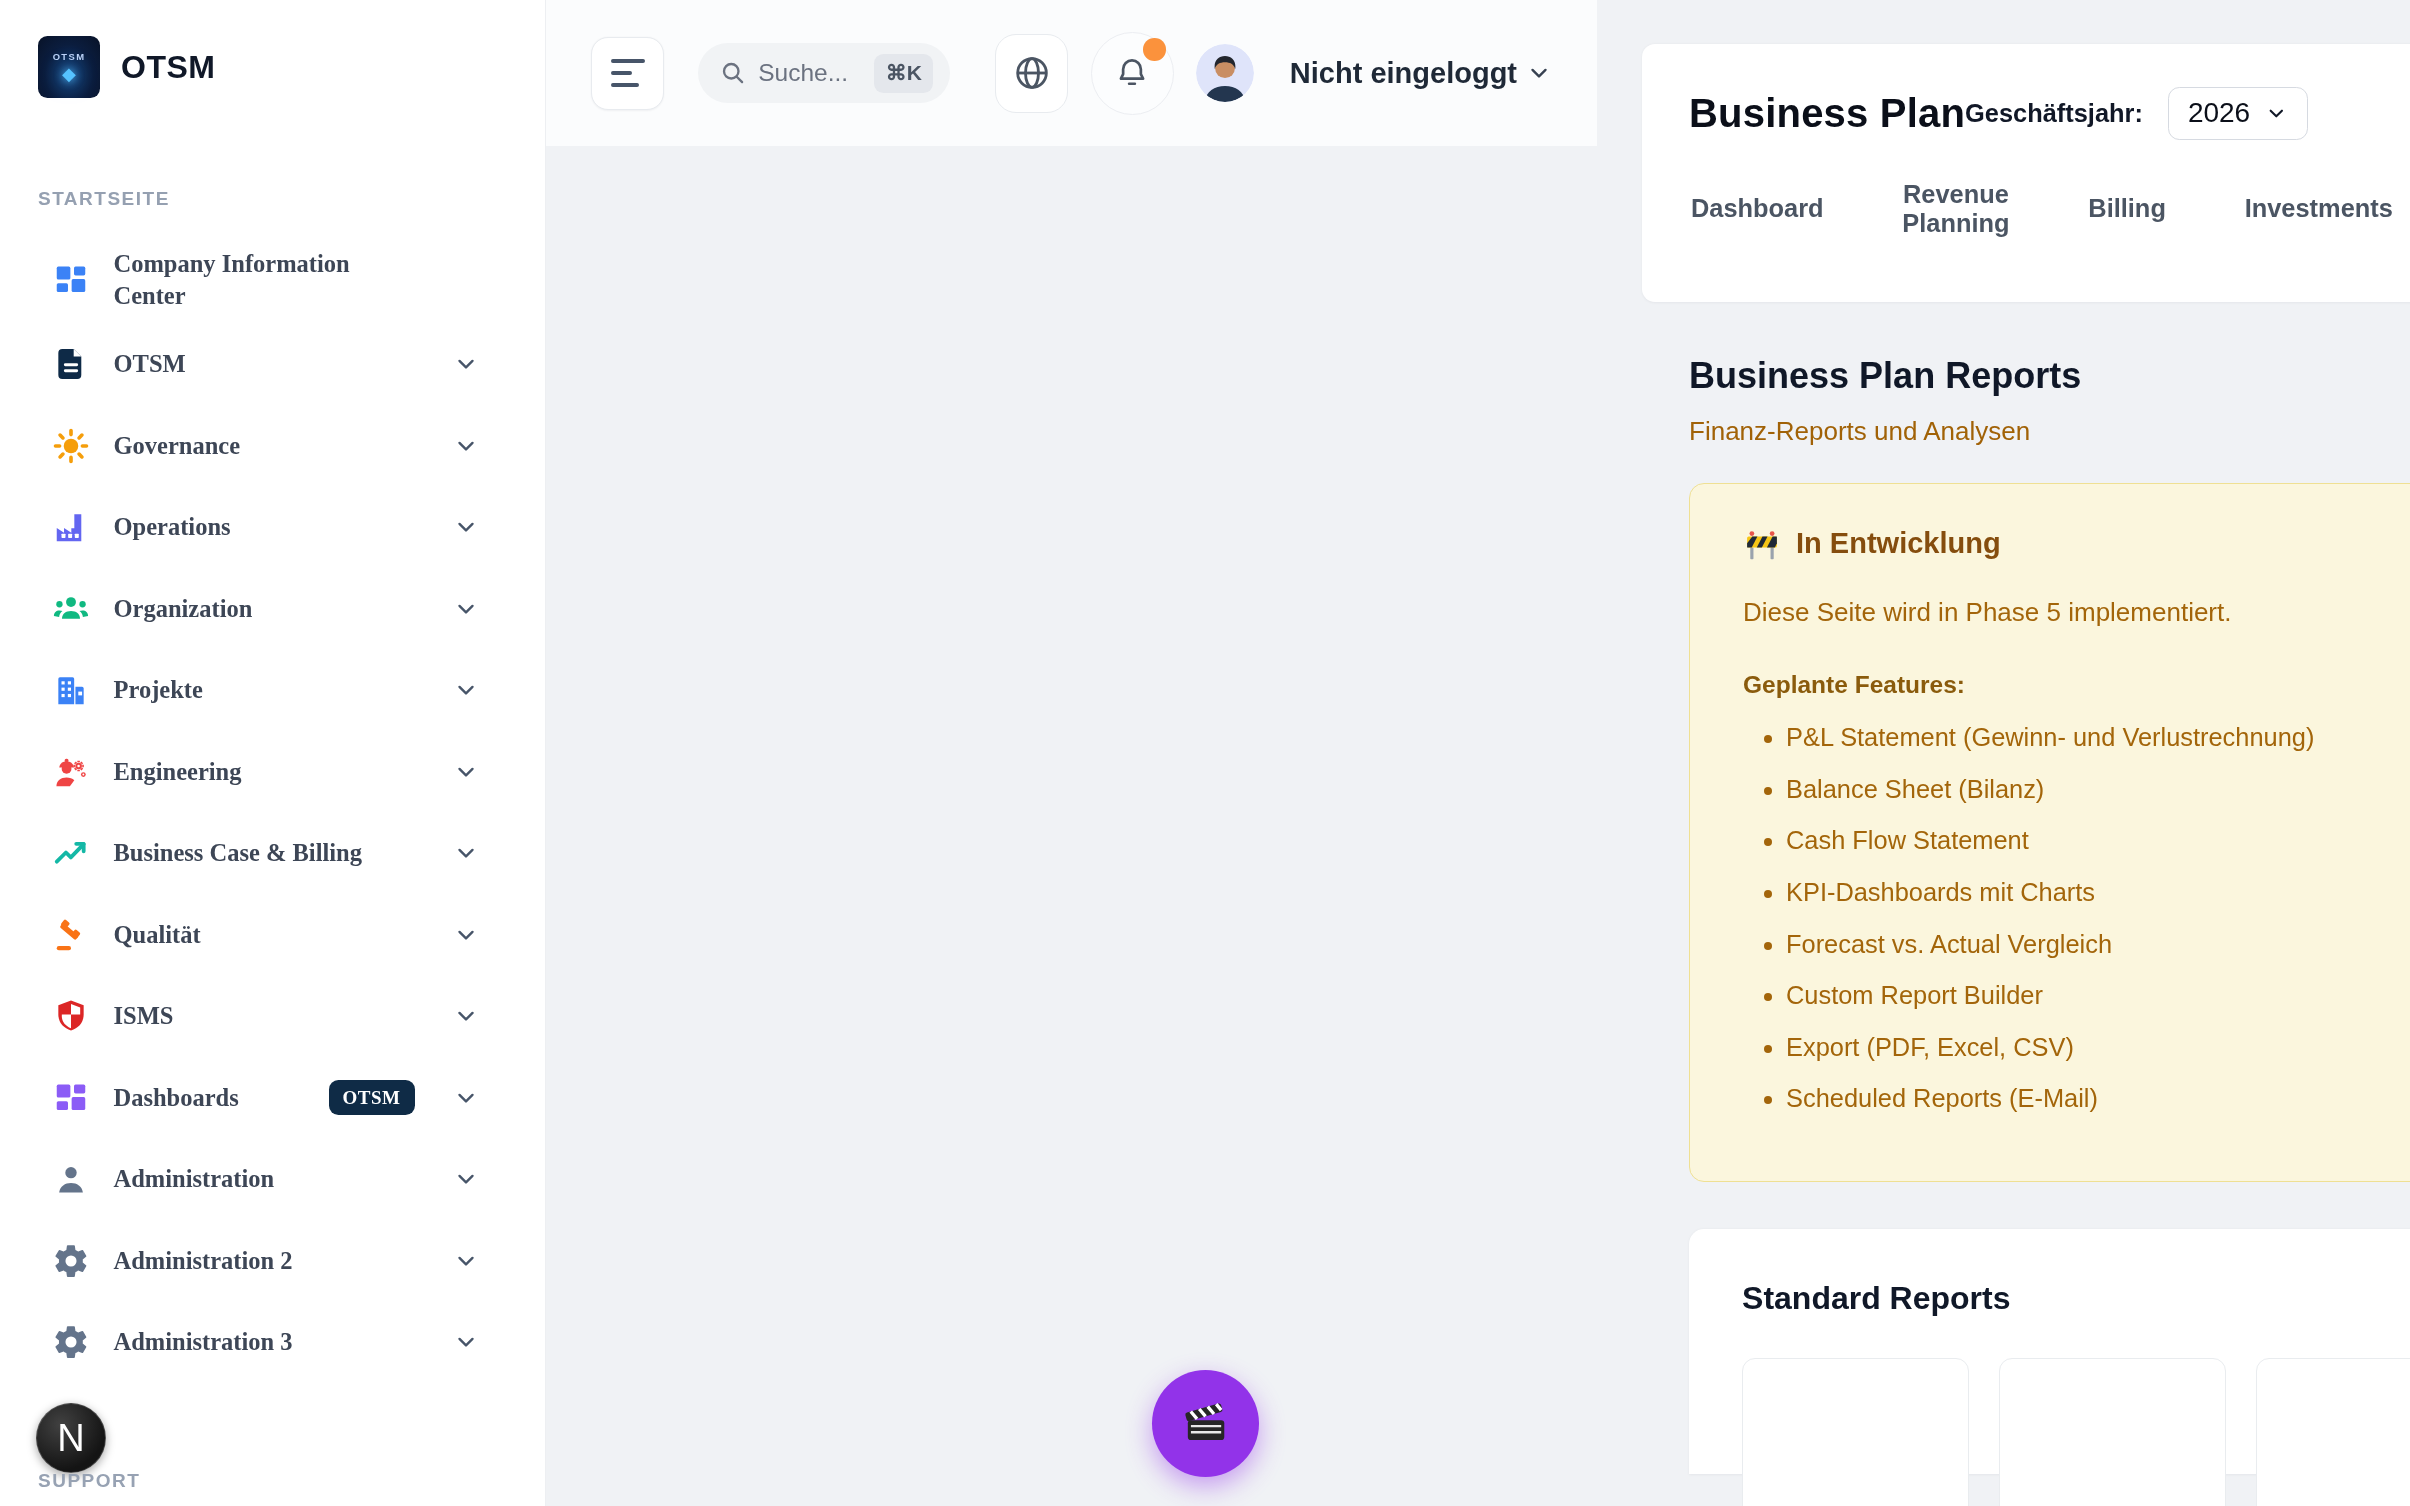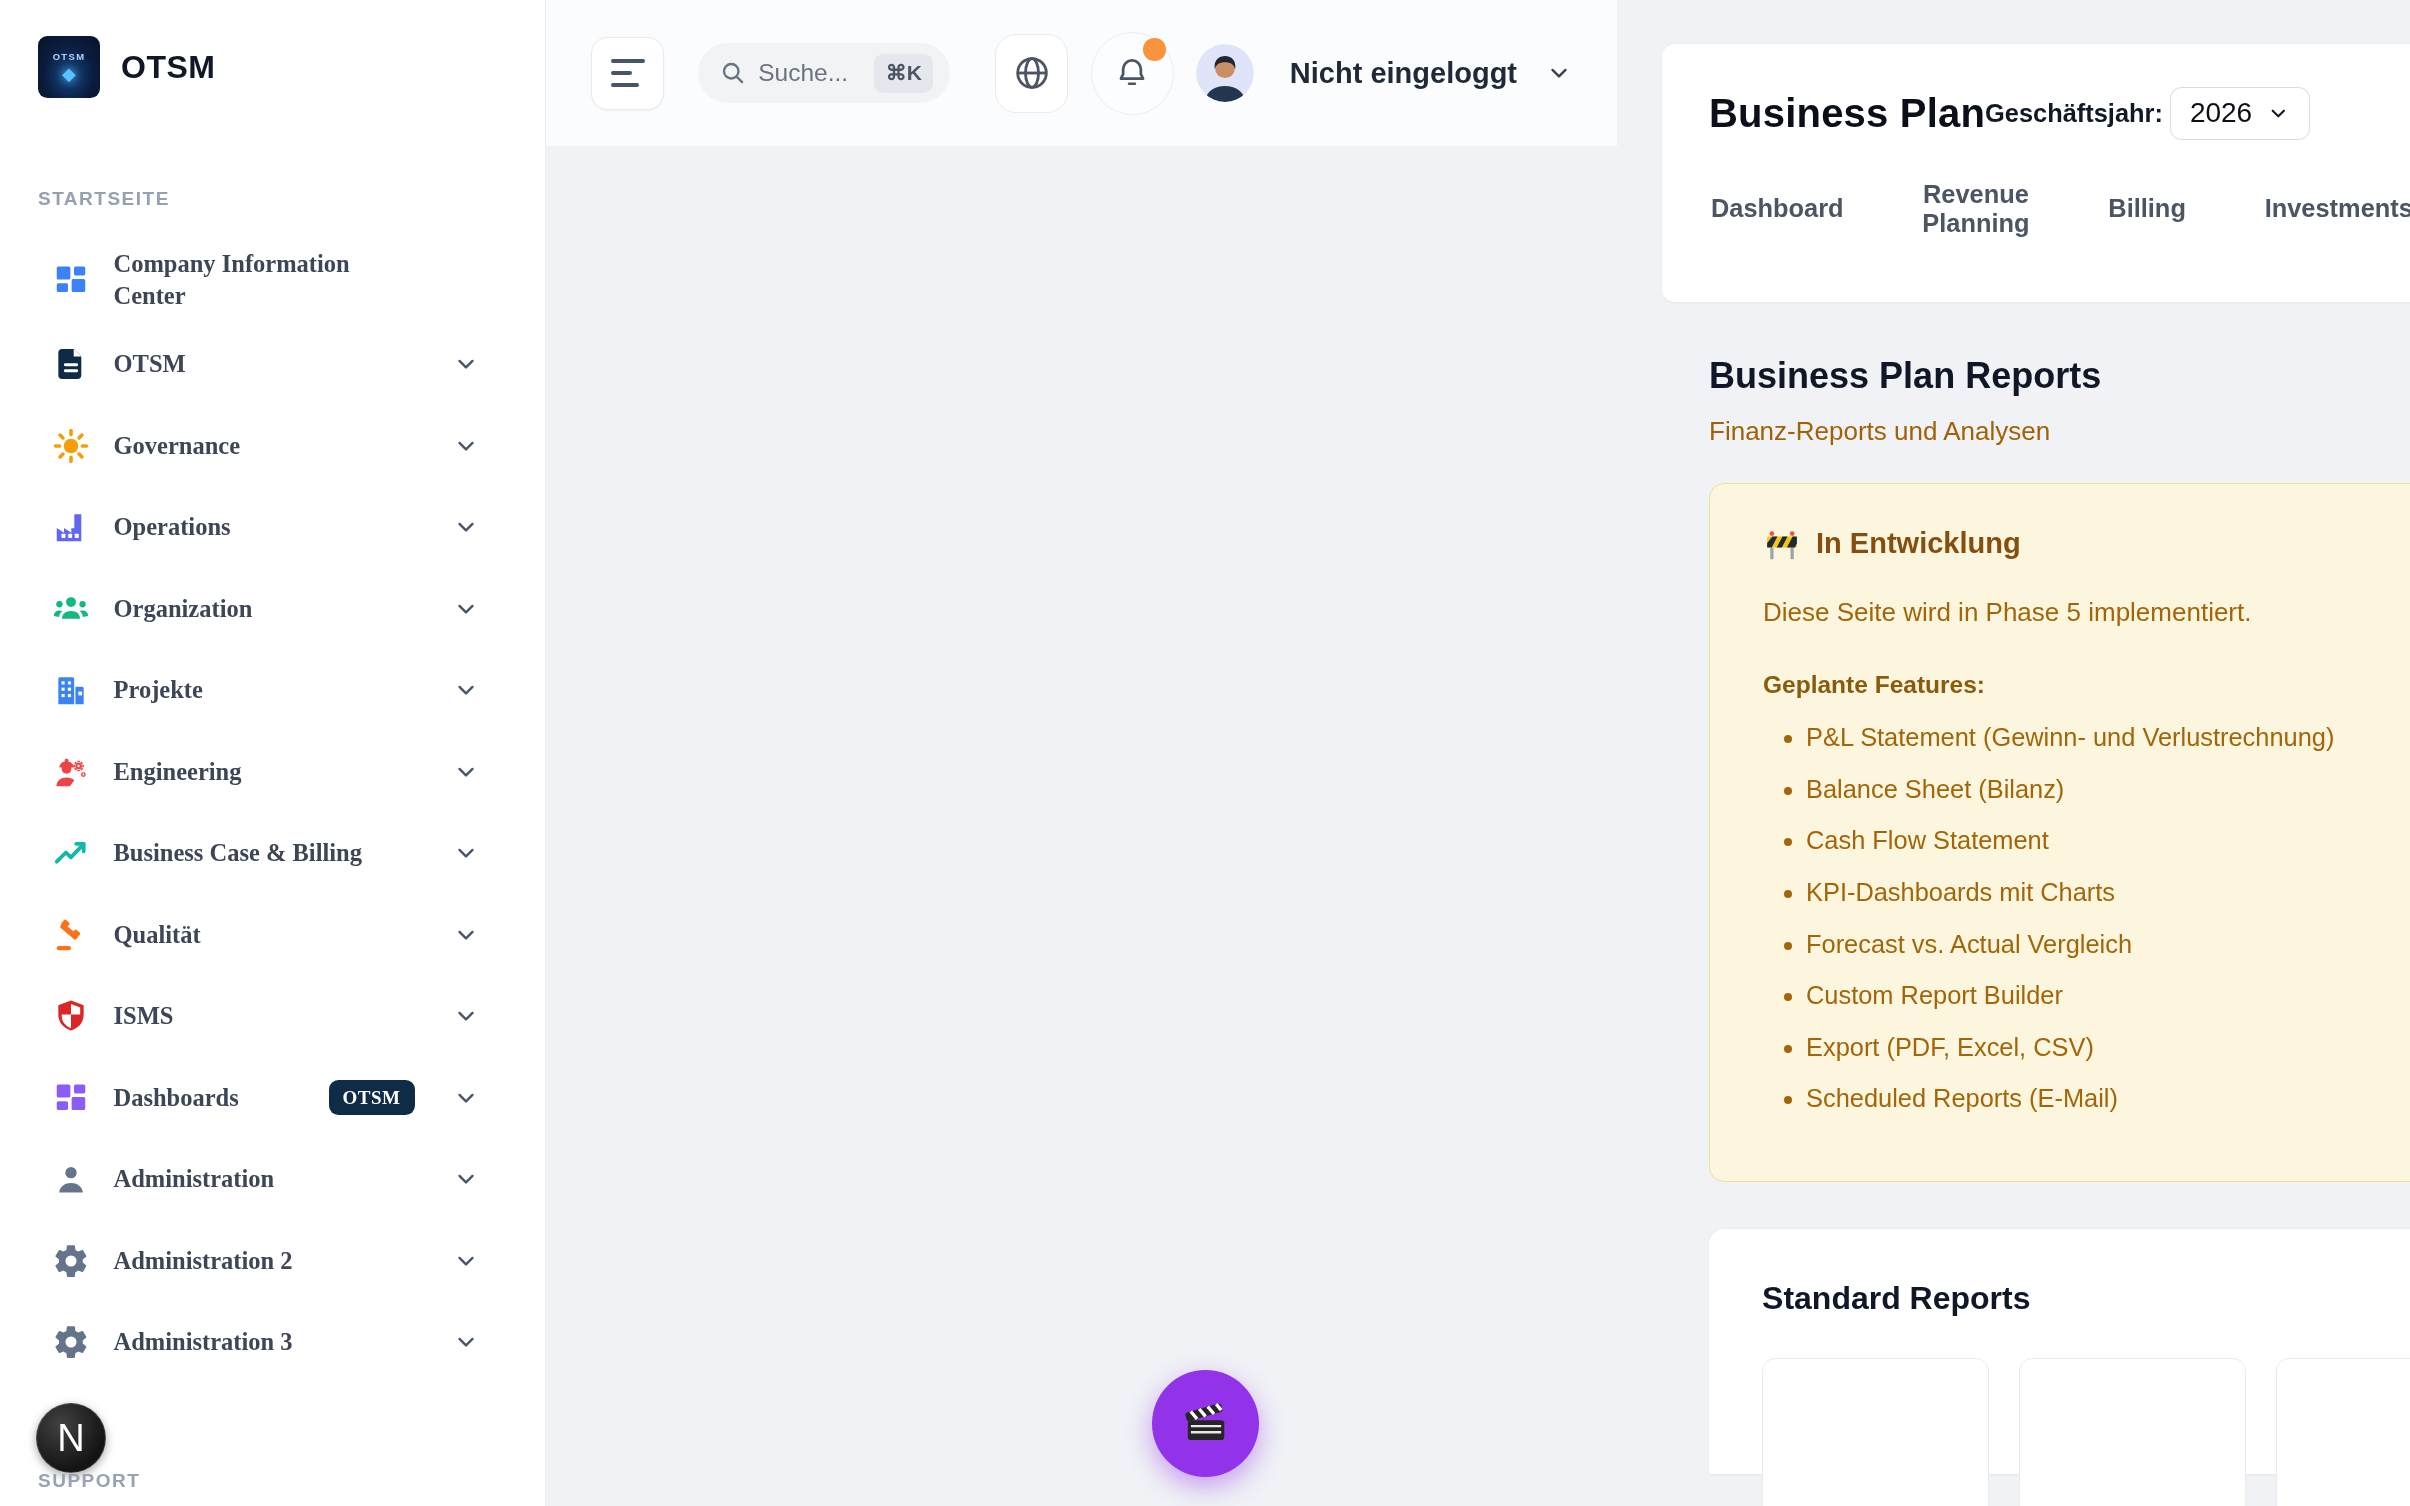--- a/index.html
+++ b/index.html
@@ -71,7 +71,7 @@
   .avatar { width:58px; height:58px; border-radius:50%; overflow:hidden; cursor:pointer;
     flex-shrink:0; }
   .avatar svg { width:58px; height:58px; display:block; }
-  .user-menu { display:flex; align-items:center; gap:29px; margin-left:13px; cursor:pointer; }
+  .user-menu { display:flex; align-items:center; gap:9px; margin-left:13px; cursor:pointer; }
   .user-name { font-size:29px; font-weight:600; color:#1f2937; }
   .user-chevron { color:#374151; display:flex; }
   .user-chevron svg { width:26px; height:26px; }

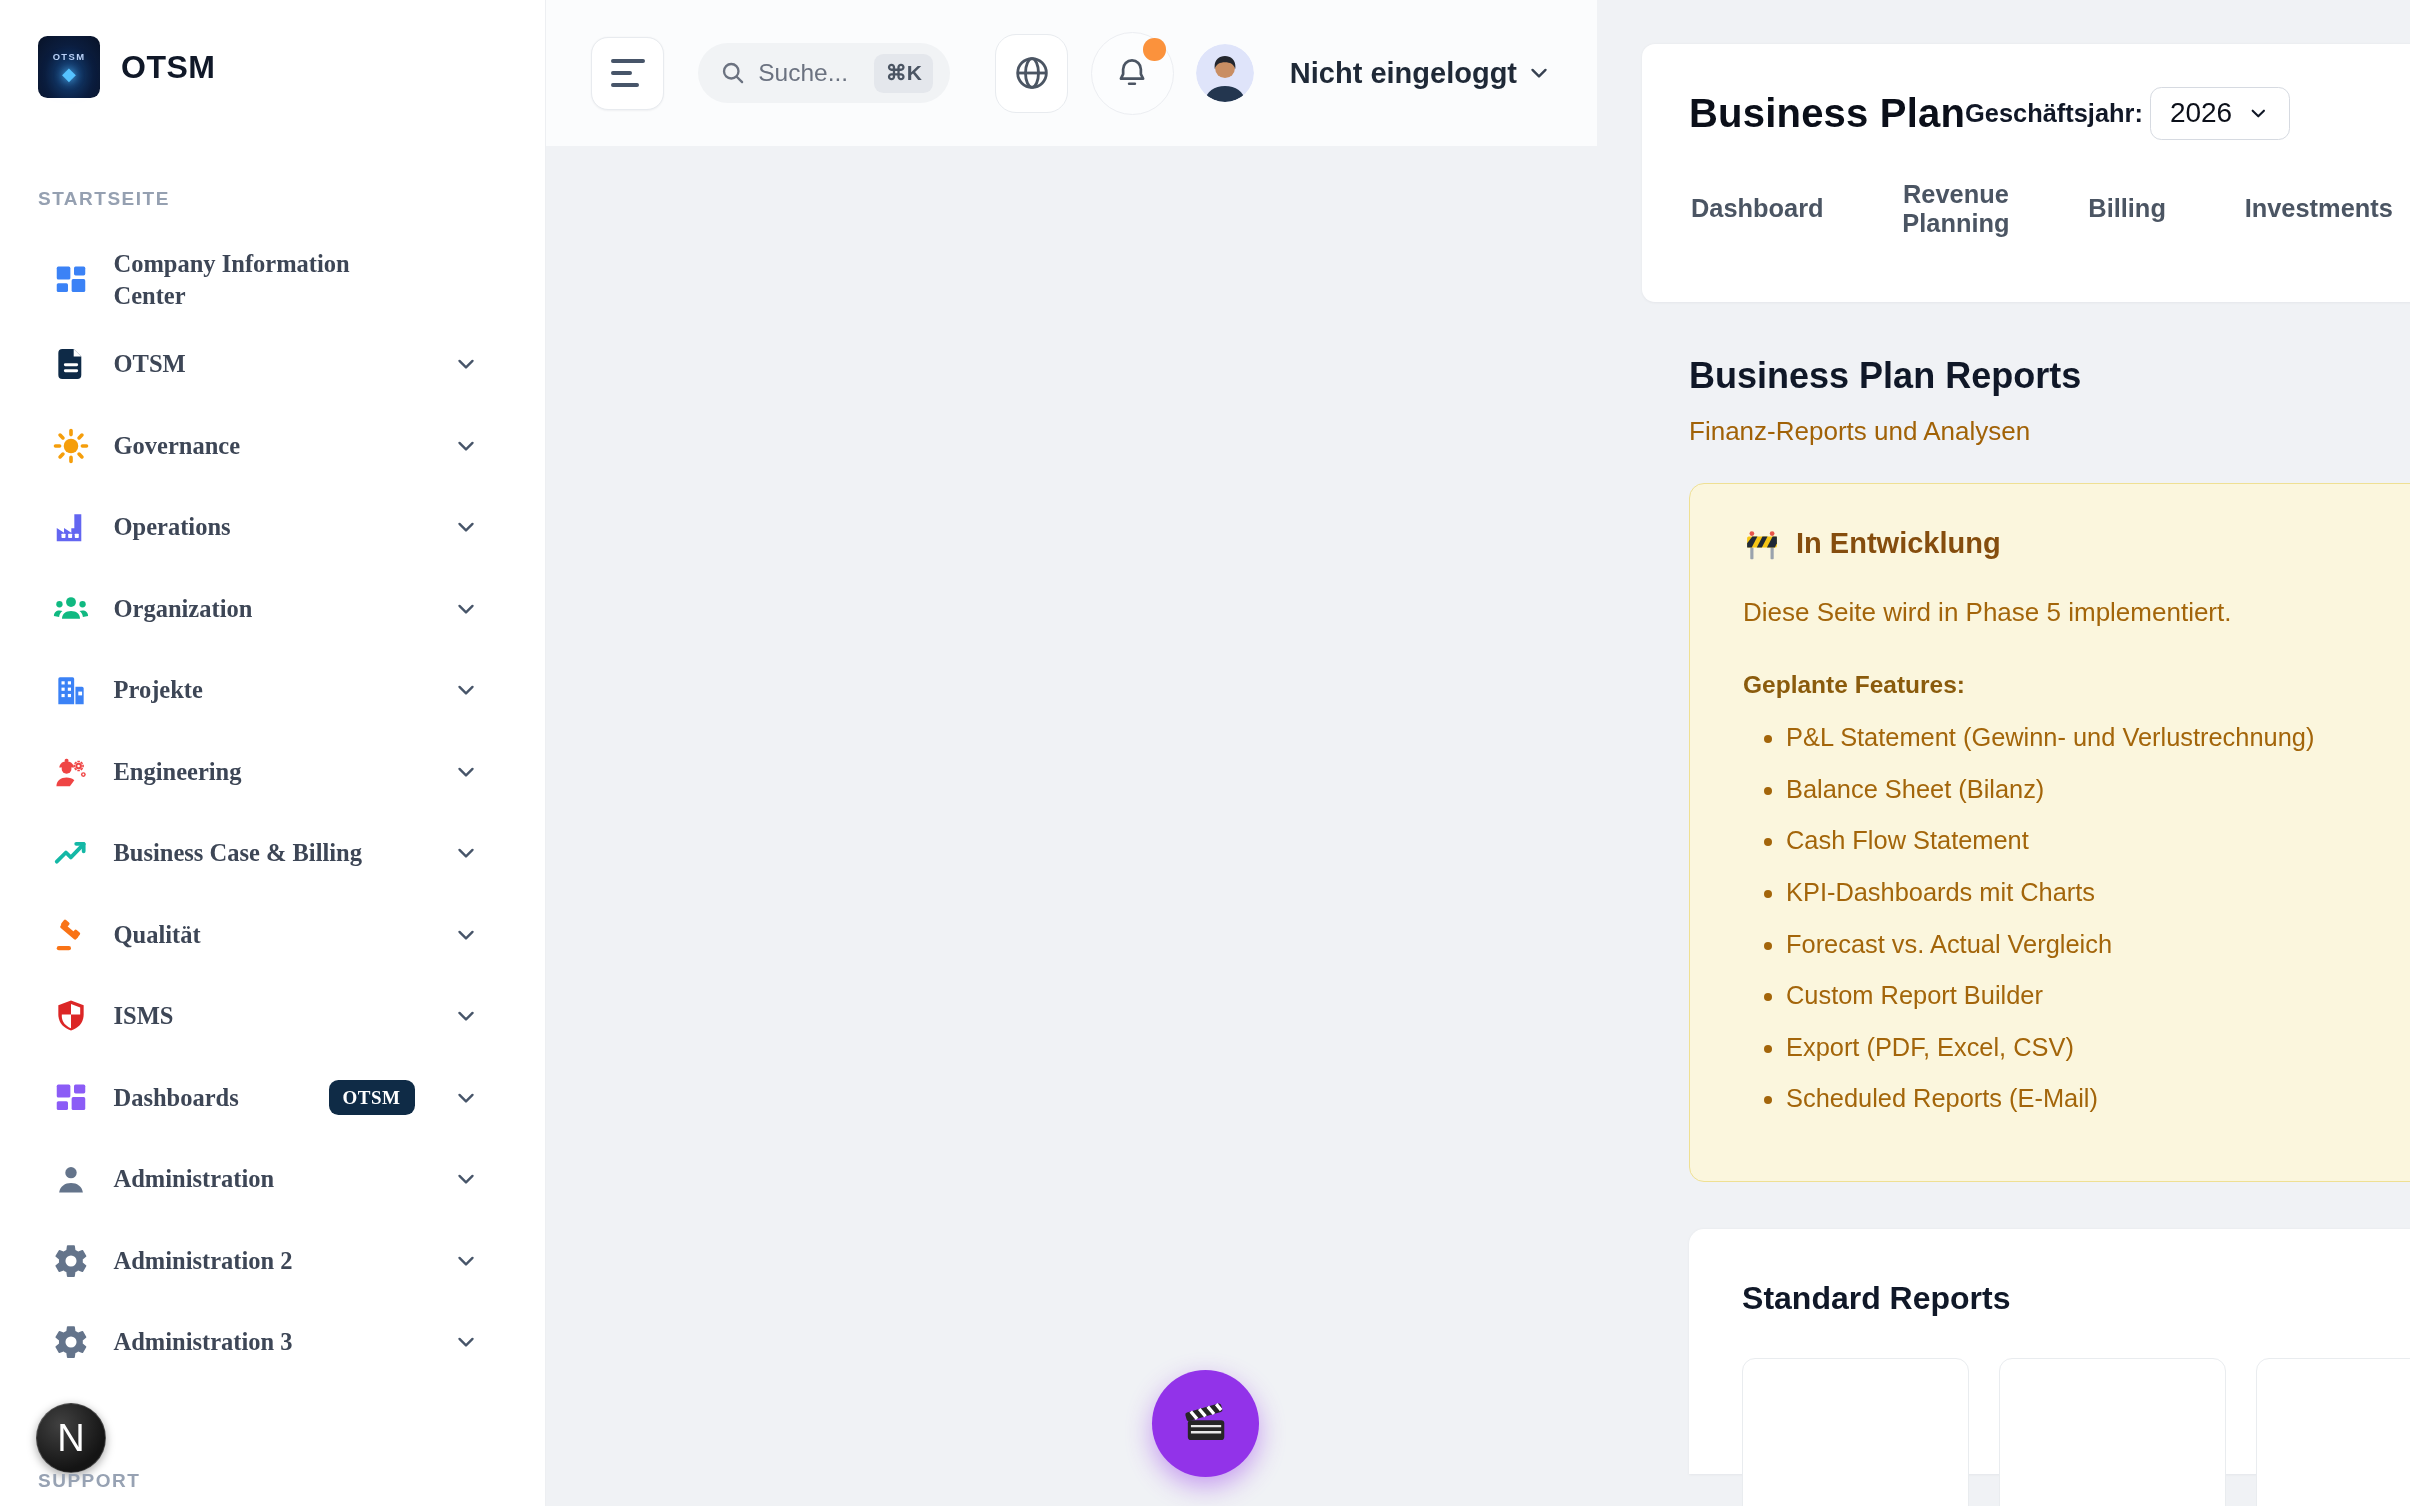--- a/index.html
+++ b/index.html
@@ -82,7 +82,7 @@
   .head-card { padding:43px 47px 36px; }
   .head-row { display:flex; justify-content:flex-start; align-items:center; }
   .page-title { font-size:40px; font-weight:800; color:#0b0f19; letter-spacing:0.2px; }
-  .fiscal { display:flex; align-items:center; gap:7px; }
+  .fiscal { display:flex; align-items:center; gap:25px; }
   .fiscal-label { font-size:25.4px; font-weight:700; color:#111827; }
   .select { display:flex; align-items:center; gap:15px; border:1.9px solid #d6dae1;
     border-radius:11.3px; padding:9.4px 19px; font-size:28px; font-weight:500;

